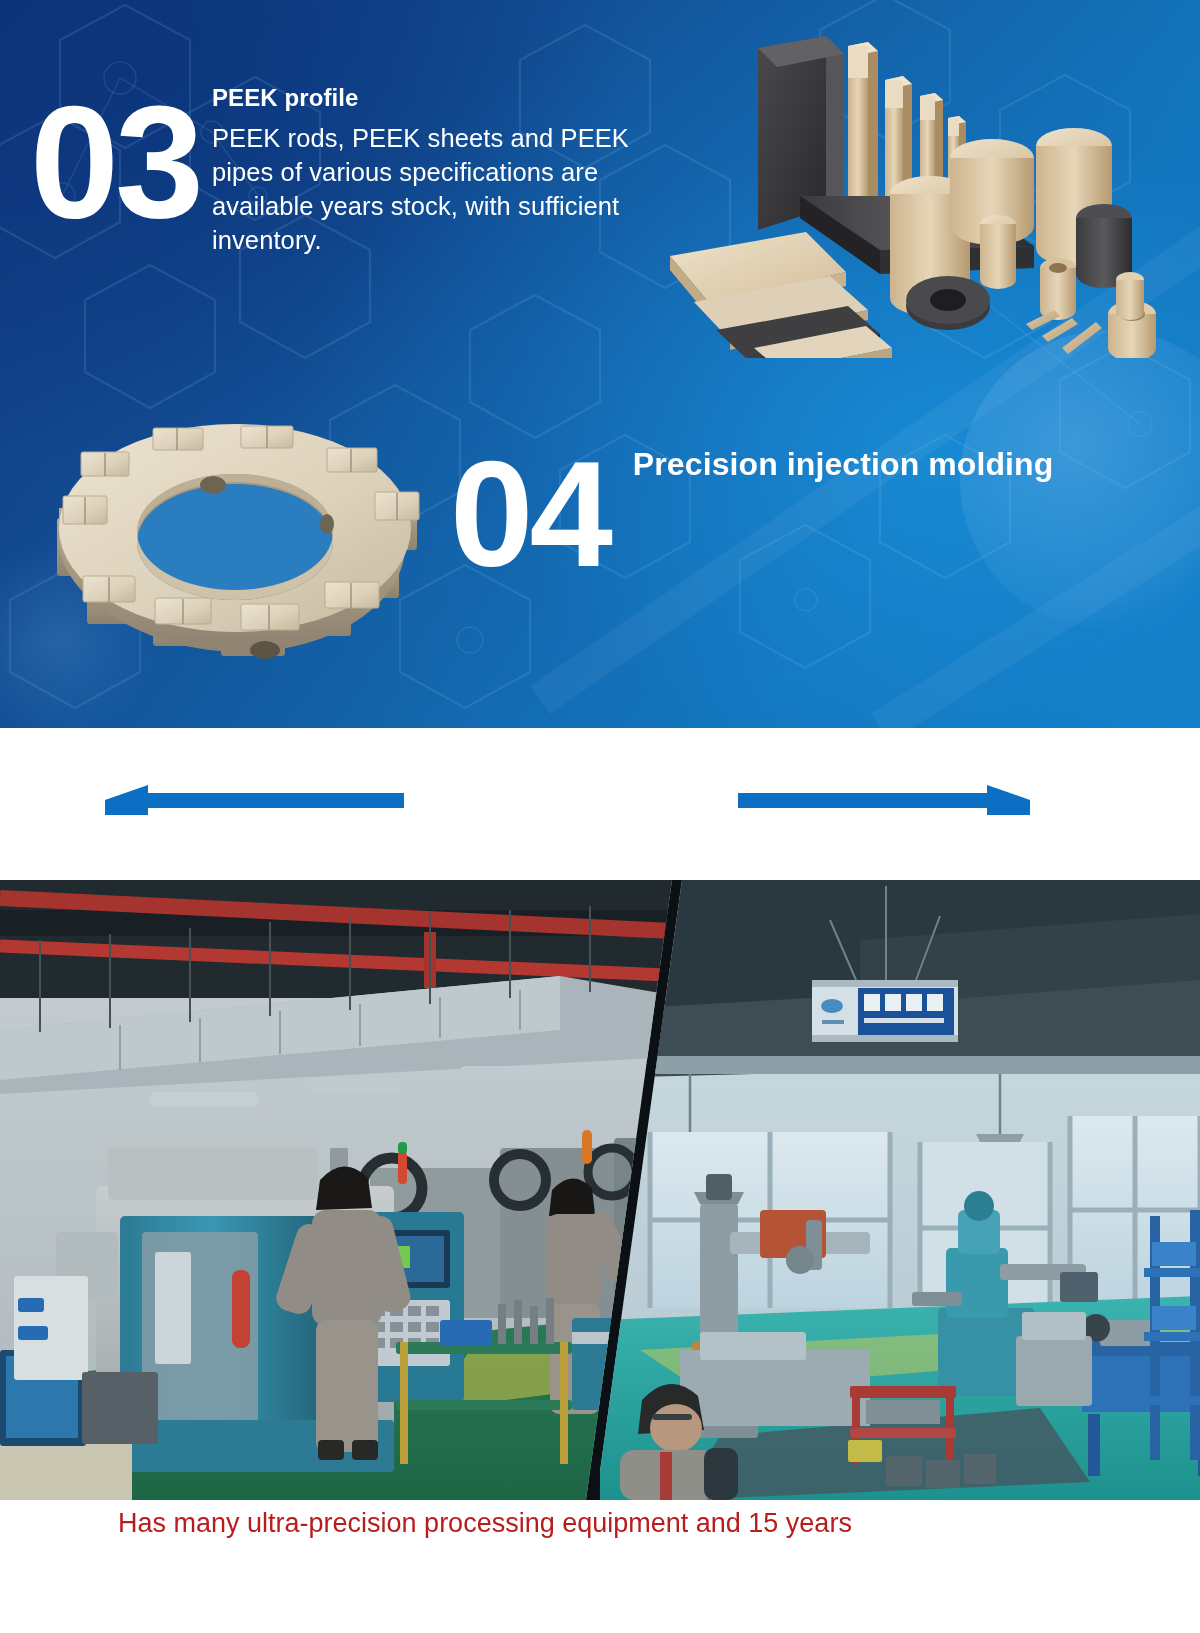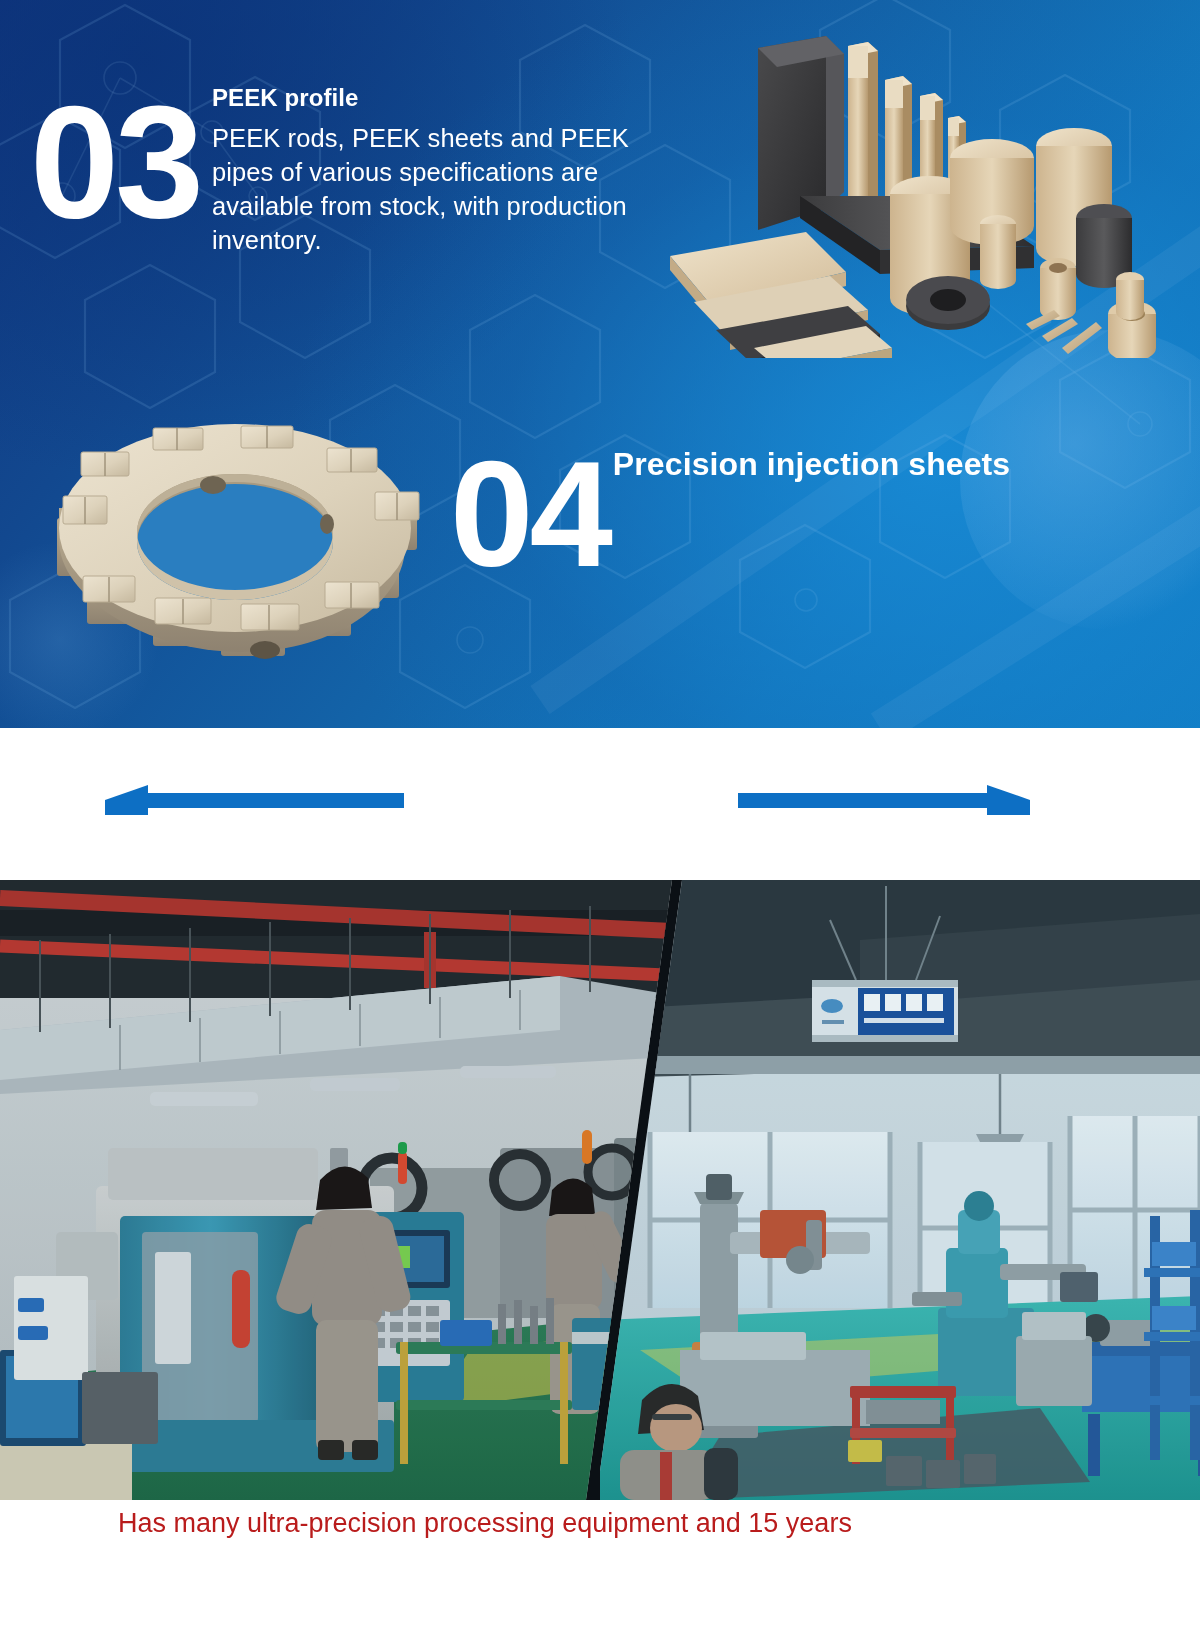--- a/index.html
+++ b/index.html
@@ -281,7 +281,7 @@
   <div class="blk03">
     <div class="bignum">03</div>
     <div class="blk-head">PEEK profile</div>
-    <div class="blk-body">PEEK rods, PEEK sheets and PEEK pipes of various specifications are available from stock, with production inventory.</div>
+    <div class="blk-body">PEEK rods, PEEK sheets and PEEK pipes of various specifications are available years stock, with sufficient inventory.</div>
   </div>
 
   <svg class="gear-photo" viewBox="0 0 410 285">

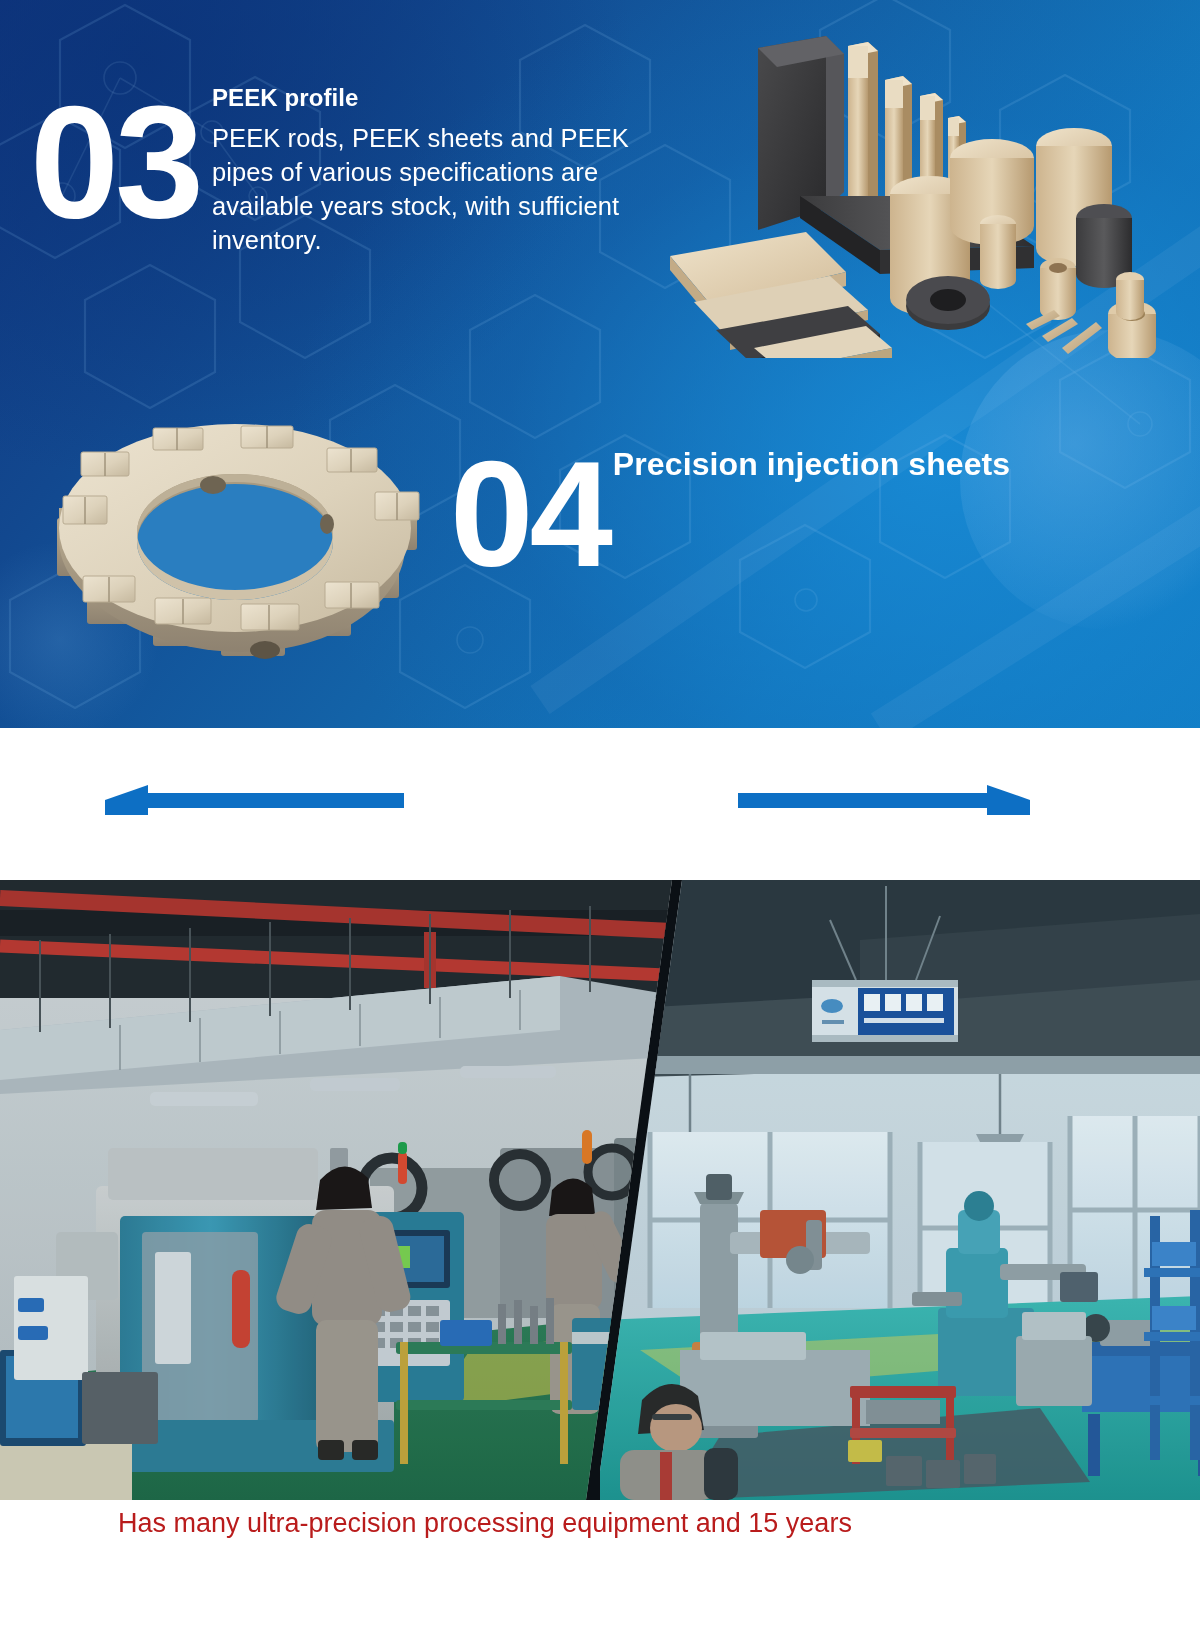--- a/index.html
+++ b/index.html
@@ -52,7 +52,7 @@
 
   
   .blk04 { position:absolute; left:450px; top:440px; width:700px; }
-  .blk04 .bignum { font-size:150px; margin-top:8px; margin-right:4px; }
+  .blk04 .bignum { font-size:150px; margin-top:8px; margin-right:24px; }
   .blk04 .blk-head { font-size:32px; }
   .blk04 .blk-body { font-size:25.5px; }
 

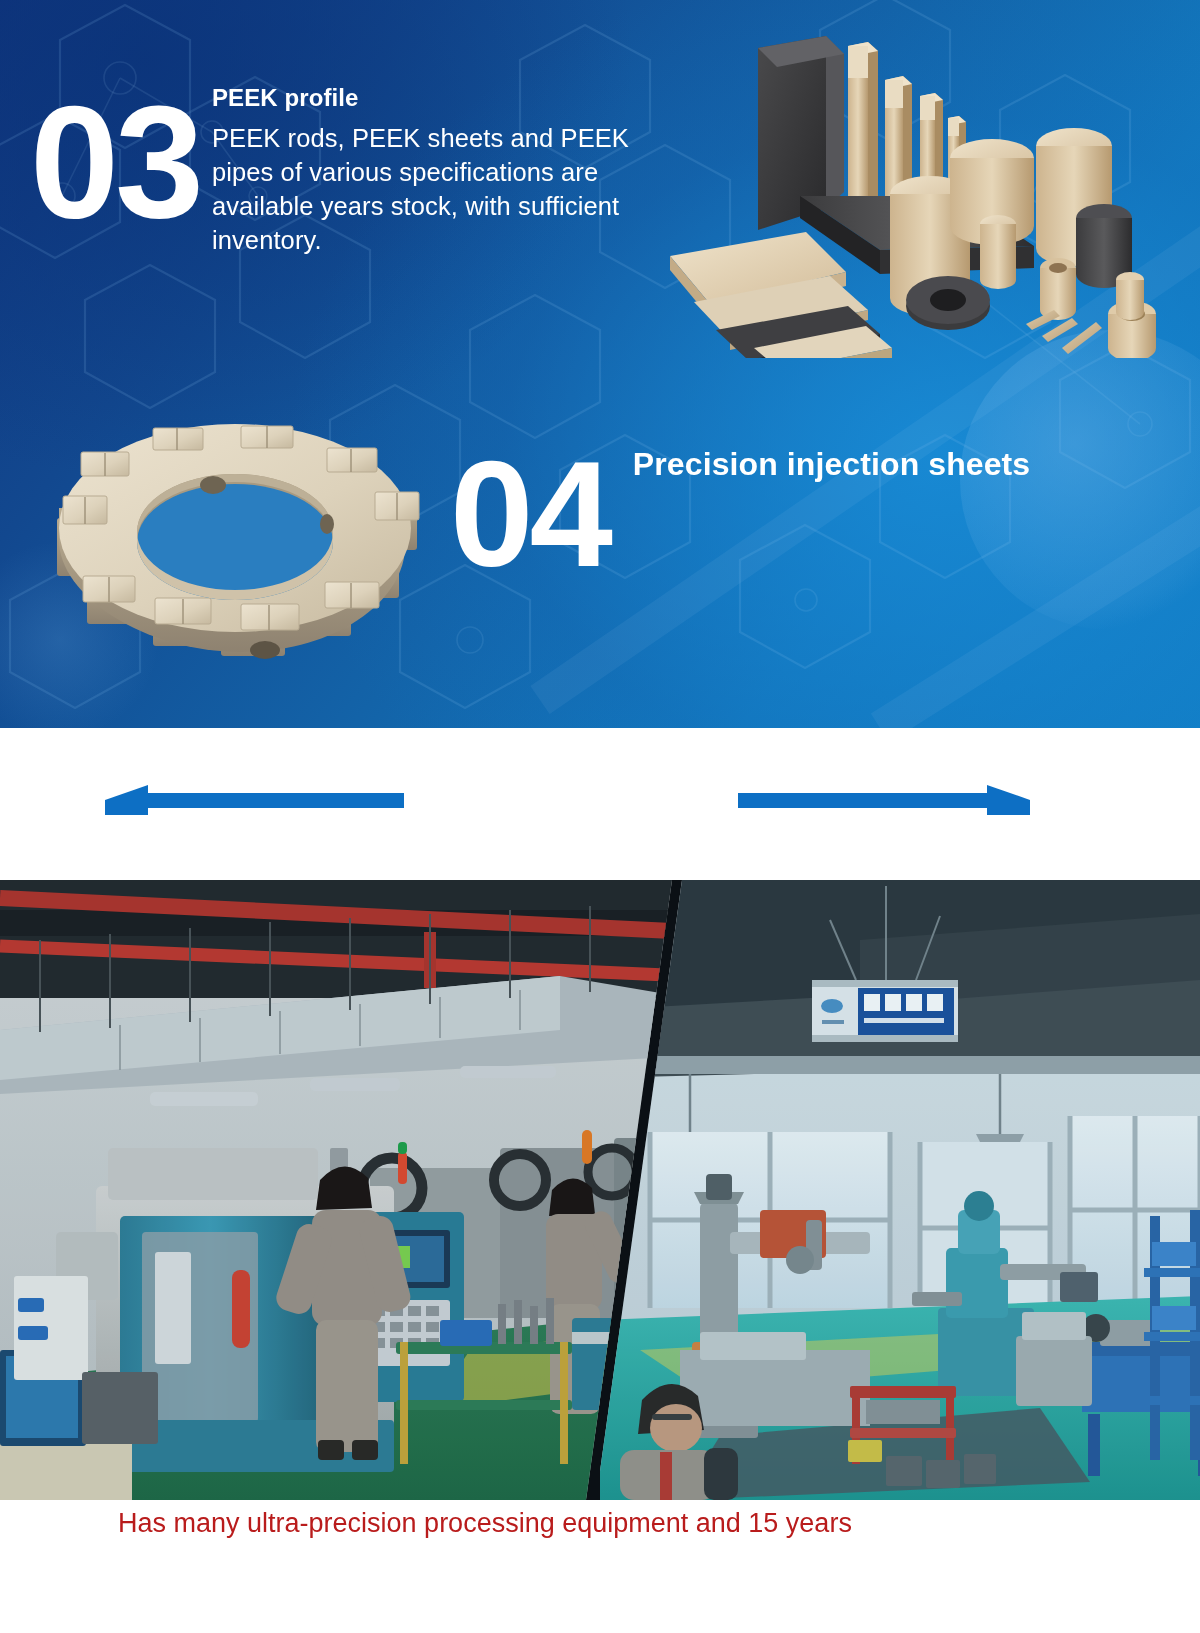--- a/index.html
+++ b/index.html
@@ -352,7 +352,7 @@
 
   <div class="blk04">
     <div class="bignum">04</div>
-    <div class="blk-head">Precision injection sheets</div>
+    <div class="blk-head">Precision injection molding</div>
   </div>
 </section>
 

